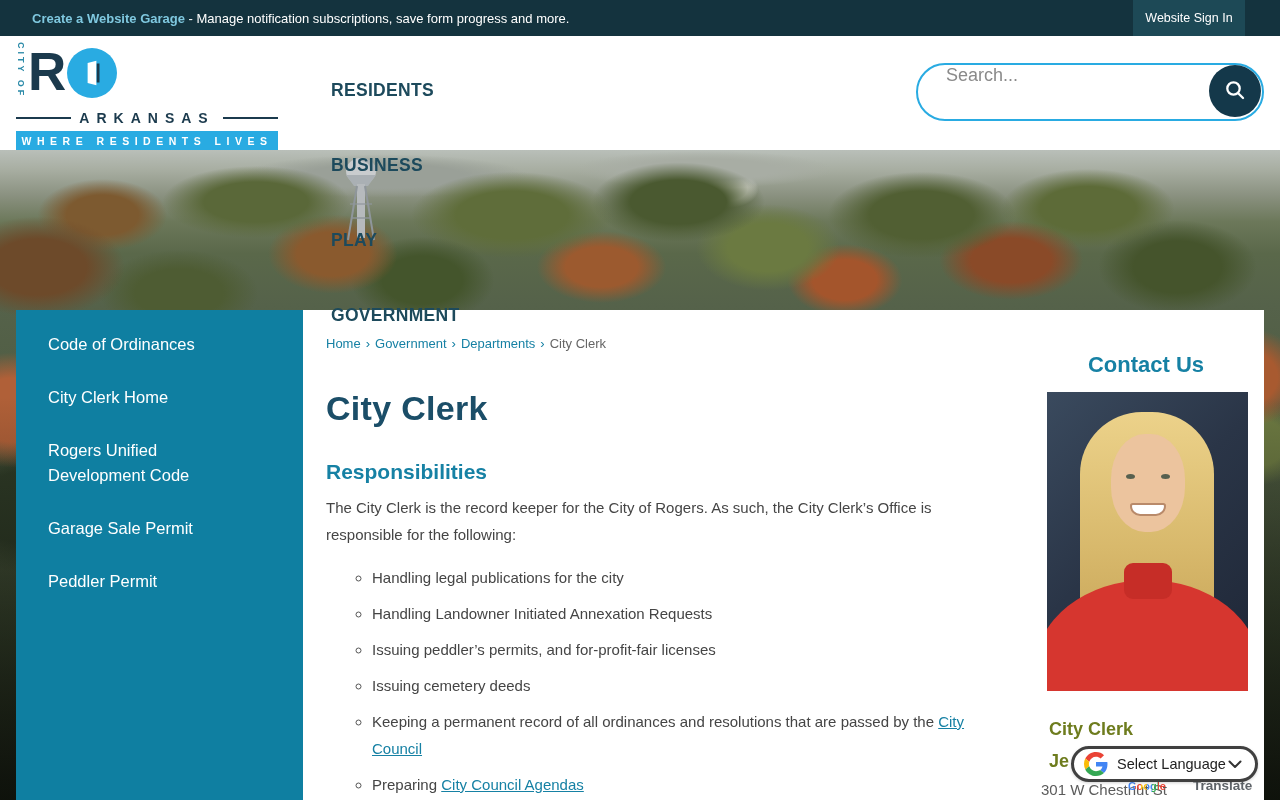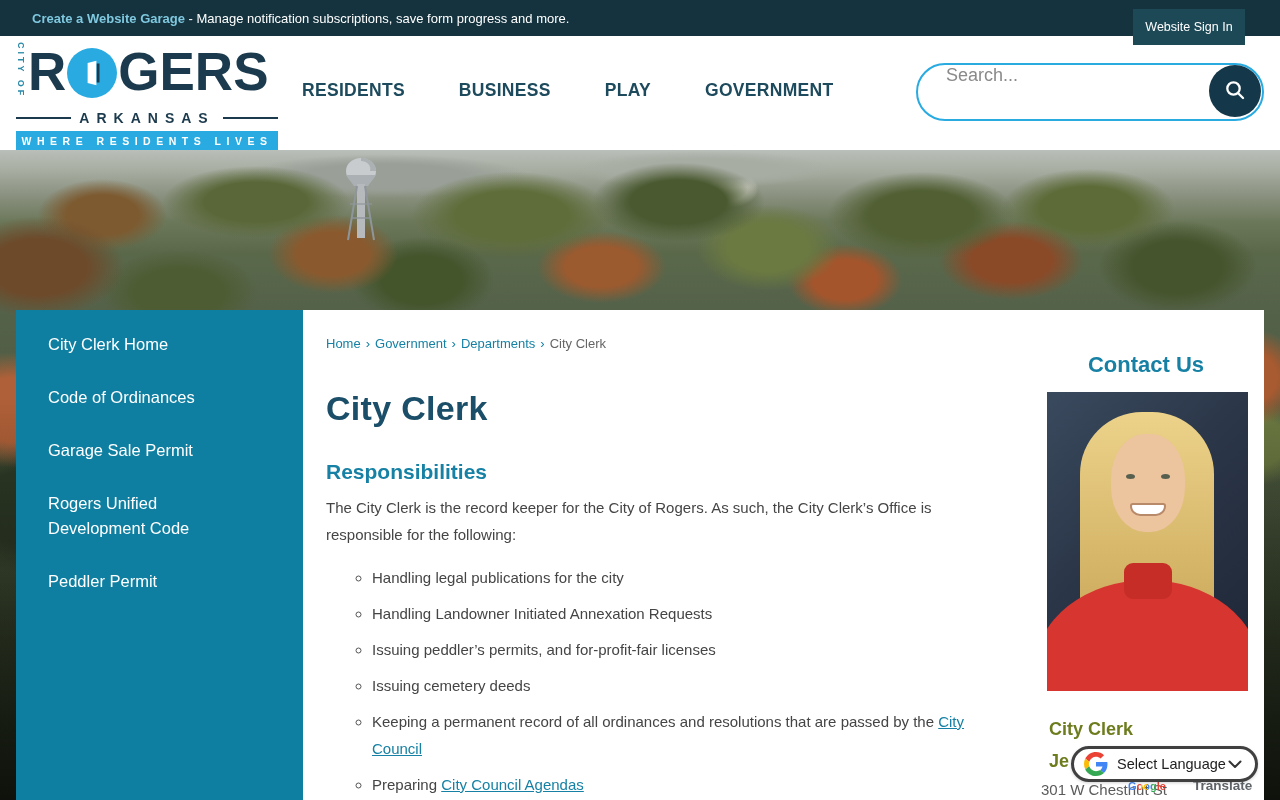--- a/index.html
+++ b/index.html
@@ -18,7 +18,7 @@
           z-index:6;display:flex;align-items:center;font-size:13px;color:#fff;}
   .topbar-left{margin-left:32px;}
   .account-link{color:#7FC8DF;font-weight:bold;}
-  .signin{position:absolute;right:35px;top:9px;width:112px;height:36px;background:var(--signin);
+  .signin{position:absolute;right:35px;top:0;width:112px;height:36px;background:var(--signin);
           display:flex;align-items:center;justify-content:center;font-size:12.5px;color:#fff;cursor:pointer;}
 
   

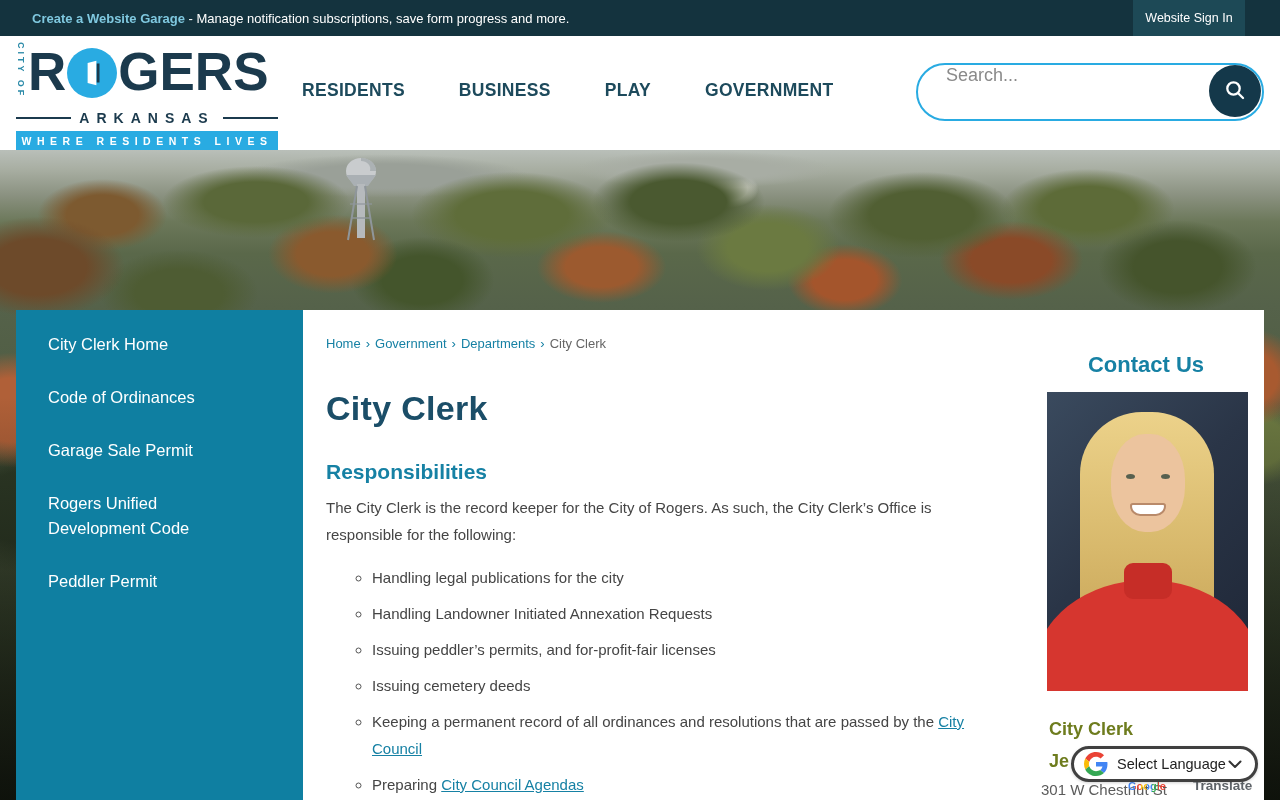--- a/index.html
+++ b/index.html
@@ -159,7 +159,6 @@
             <rect x="15.8" y="4.4" width="2.2" height="15.2" fill="#1B3A4D"></rect>
           </svg>
         </span>
-        <span>GERS</span>
       </span>
     </div>
     <div class="arkansas-row">

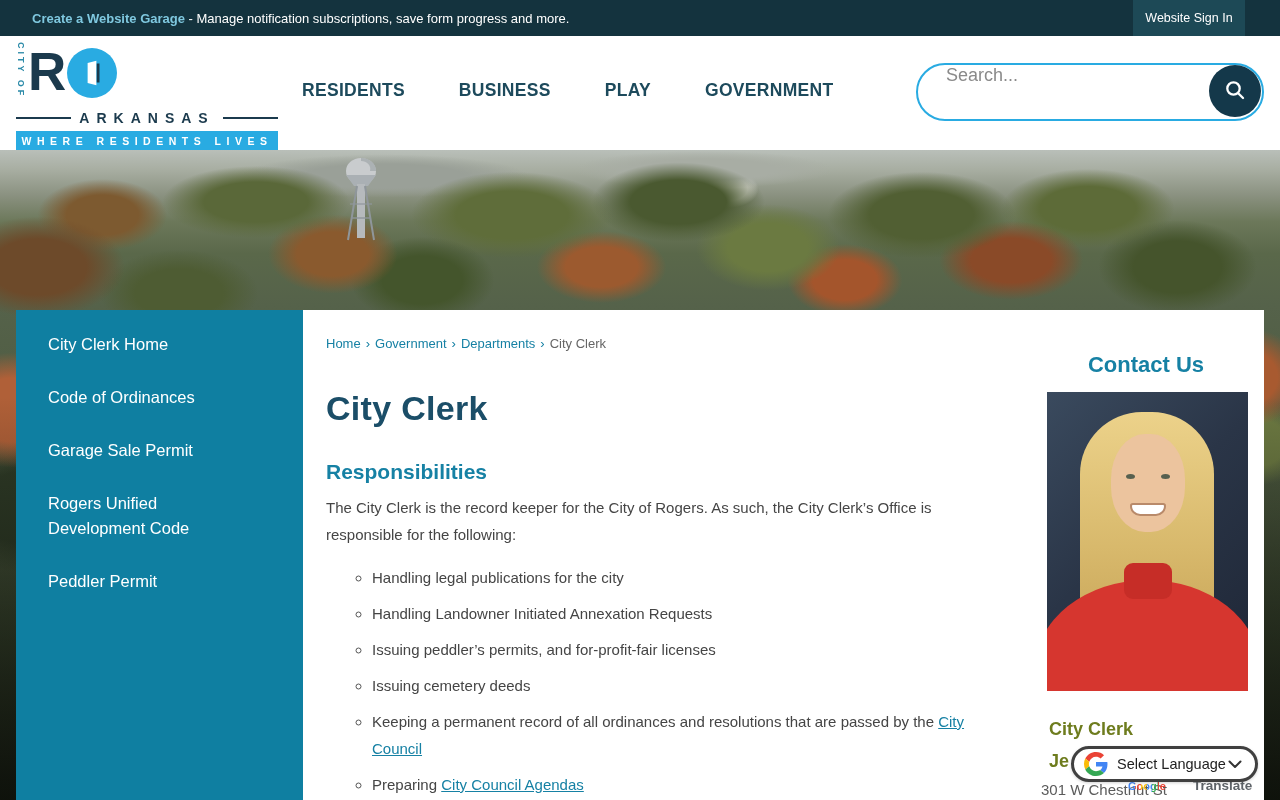--- a/index.html
+++ b/index.html
@@ -37,7 +37,7 @@
   .tagline-bar{margin-top:5px;height:19px;background:var(--brand-blue);color:#fff;
                display:flex;align-items:center;justify-content:center;
                font-size:10.5px;font-weight:bold;letter-spacing:5.5px;}
-  .mainnav{position:absolute;left:302px;top:44px;display:flex;gap:54px;}
+  .mainnav{position:absolute;left:331px;top:44px;display:flex;gap:54px;flex-direction:column;}
   .mainnav a{font-size:17.5px;font-weight:bold;color:var(--nav);letter-spacing:.3px;}
   .search{position:absolute;right:16px;top:27px;width:348px;height:58px;border:2px solid var(--brand-blue);
           border-radius:29px;background:#fff;display:flex;align-items:flex-start;}

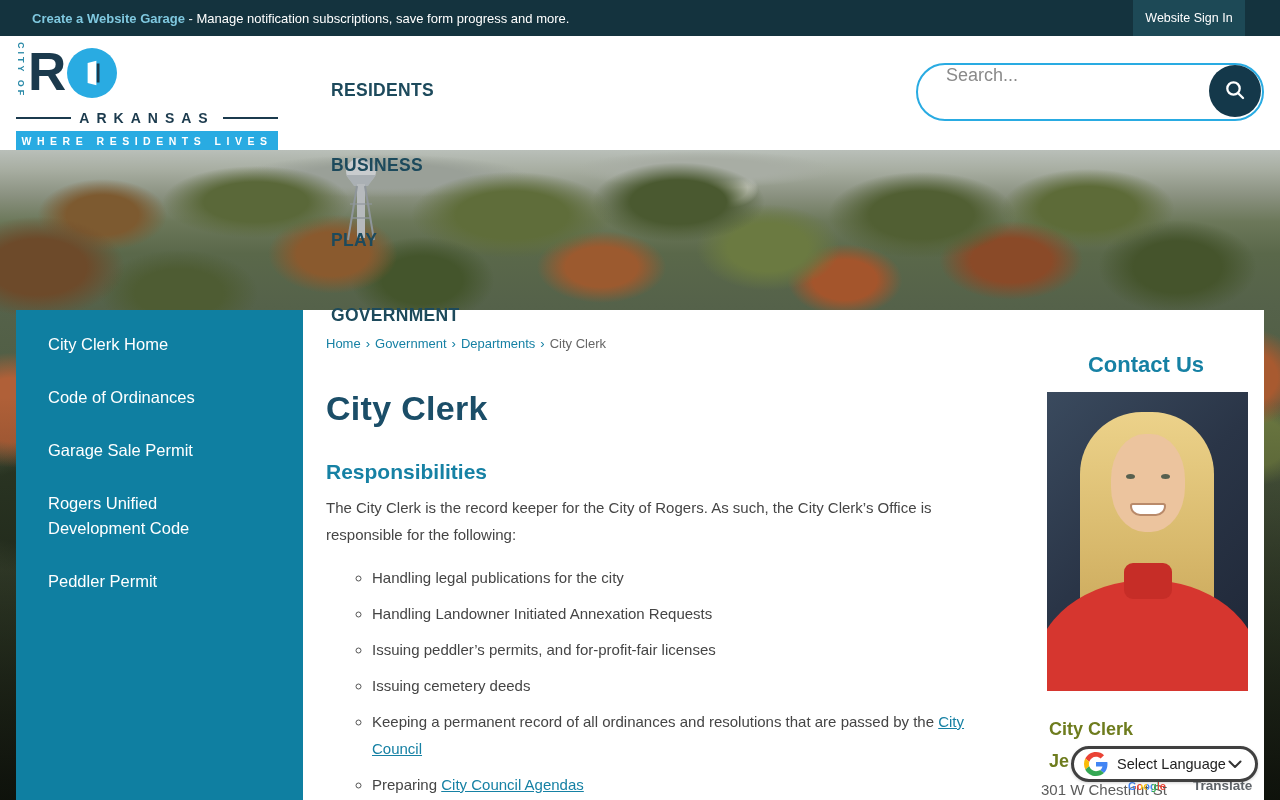--- a/index.html
+++ b/index.html
@@ -206,10 +206,10 @@
   <aside class="sidebar">
     <ul>
       <li>
+          <a>Code of Ordinances</a>
+        </li>
+      <li>
           <a>City Clerk Home</a>
-        </li>
-      <li>
-          <a>Code of Ordinances</a>
         </li>
       <li>
           <a>Garage Sale Permit</a>

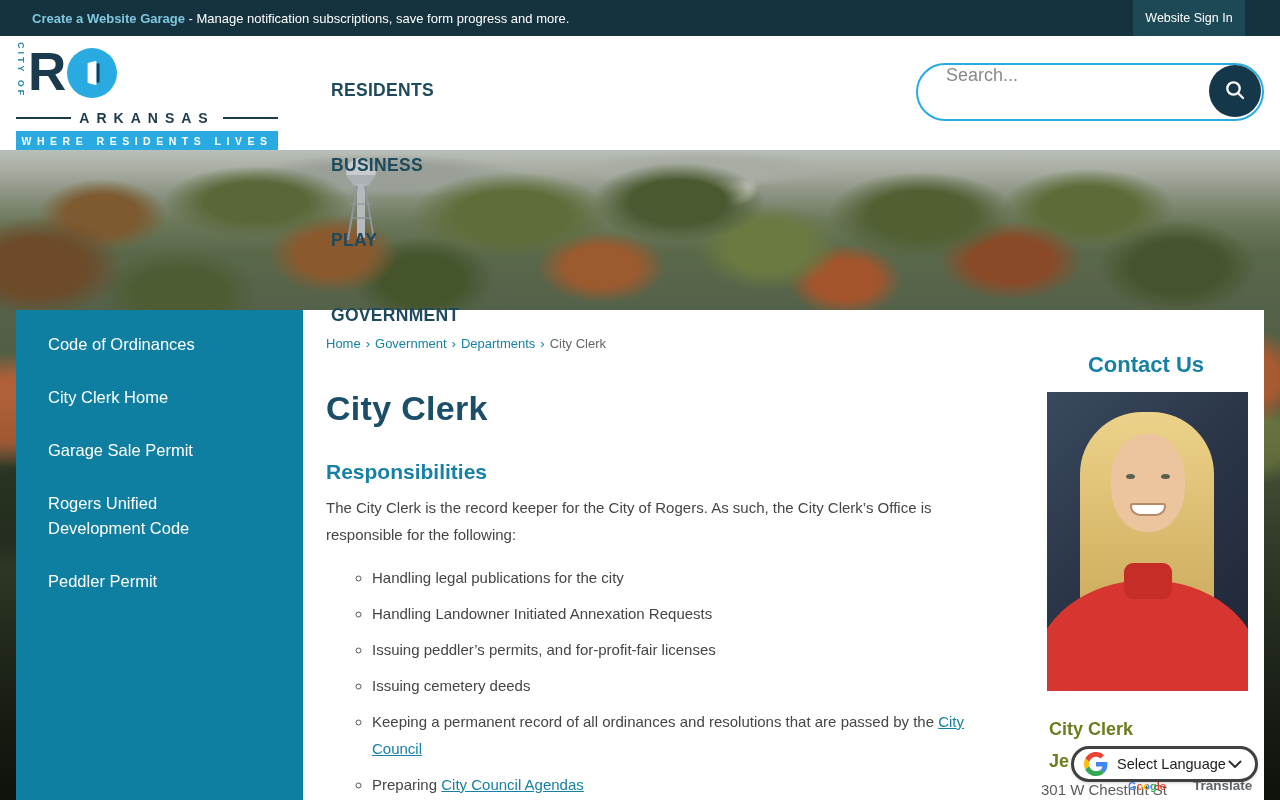--- a/index.html
+++ b/index.html
@@ -212,10 +212,10 @@
           <a>City Clerk Home</a>
         </li>
       <li>
+          <a>Rogers Unified Development Code</a>
+        </li>
+      <li>
           <a>Garage Sale Permit</a>
-        </li>
-      <li>
-          <a>Rogers Unified Development Code</a>
         </li>
       <li>
           <a>Peddler Permit</a>

